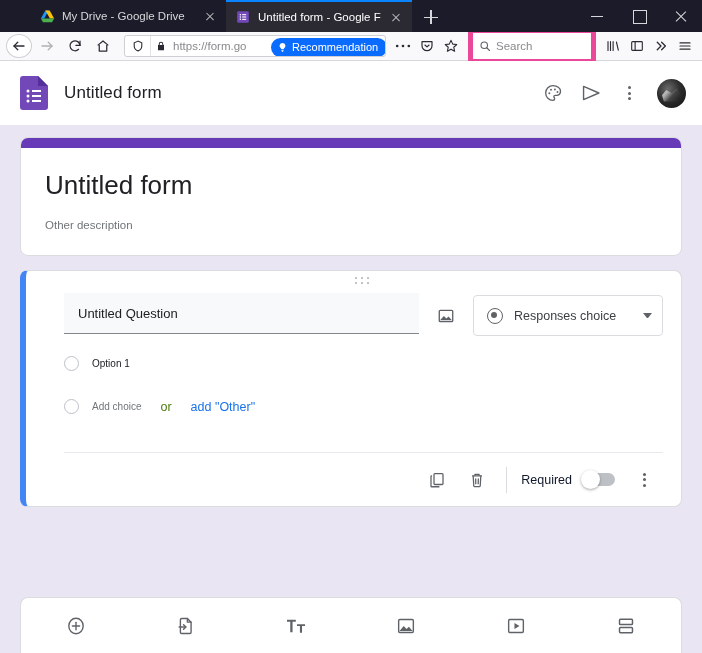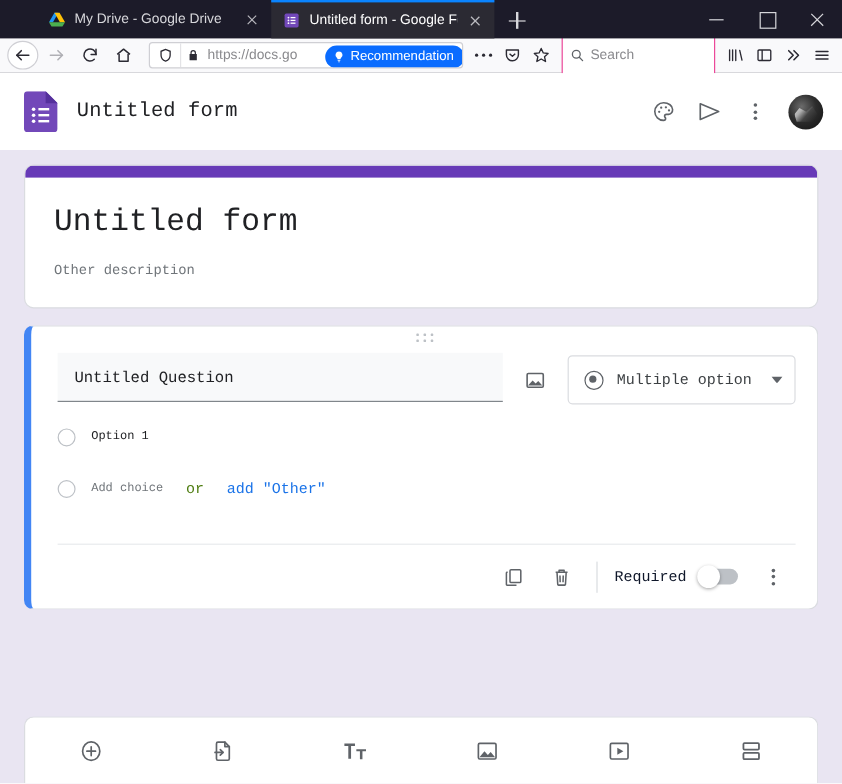--- a/index.html
+++ b/index.html
@@ -358,7 +358,7 @@
           <path d="M7 10V7.5a5 5 0 0 1 10 0V10h1.6v11H5.4V10zm2.2 0h5.6V7.5a2.8 2.8 0 0 0-5.6 0z"></path>
         </svg>
       </span>
-      <span class="url-text">https://docs.go</span>
+      <span class="url-text">https://form.go</span>
       <span class="rec-pill">
         <svg width="11" height="11" viewBox="0 0 24 24" fill="#ffffff">
           <path d="M12 2a6.4 6.4 0 0 0-3.6 11.7c.6.5.9 1.1.9 1.8v.5h5.4v-.5c0-.7.3-1.3.9-1.8A6.4 6.4 0 0 0 12 2z"></path>

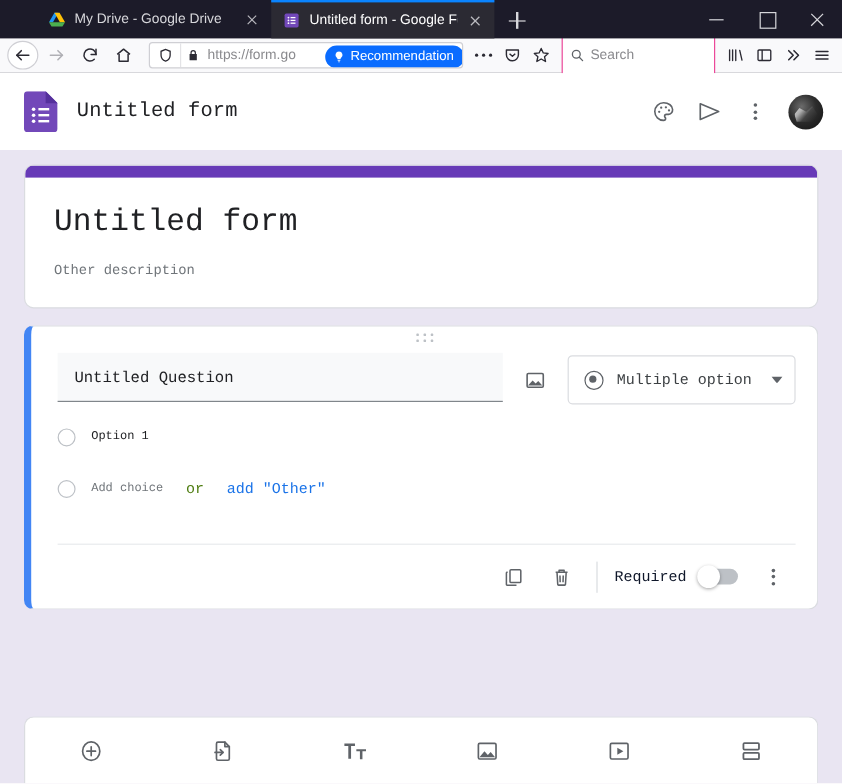--- a/index.html
+++ b/index.html
@@ -118,7 +118,7 @@
   .tbbtn { width: 22px; height: 24px; position: relative; flex: 0 0 22px; }
   .searchbar {
     width: 128px; flex: 0 0 128px; height: 36px;
-    border: 1px solid #ec4899; border-radius: 3px; background: #fff;
+    border: 5px solid #ec4899; border-radius: 3px; background: #fff;
     display: flex; align-items: center; gap: 5px; padding-left: 6px;
     margin: 0 4px;
   }

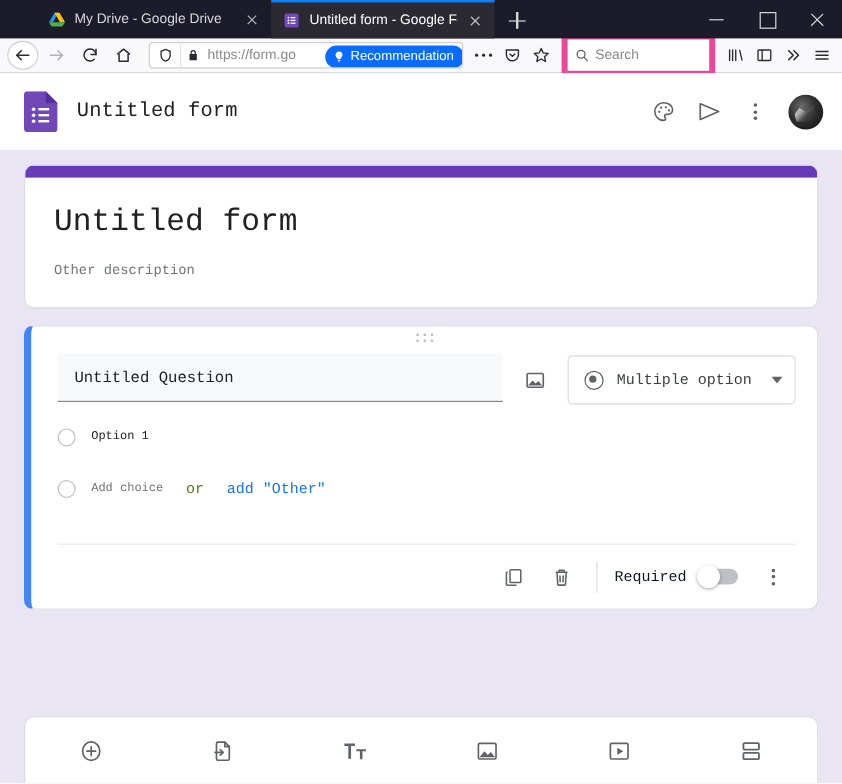--- a/index.html
+++ b/index.html
@@ -125,7 +125,7 @@
   .searchbar .ph { font-size: 11.5px; color: #8a8a8e; }
 
   
-  .page { flex: 1 1 auto; background: #fff; display: flex; flex-direction: column; overflow: hidden; font-family: Liberation Mono, monospace; }
+  .page { flex: 1 1 auto; background: #fff; display: flex; flex-direction: column; overflow: hidden; }
 
   .forms-header {
     height: 64px; flex: 0 0 64px;

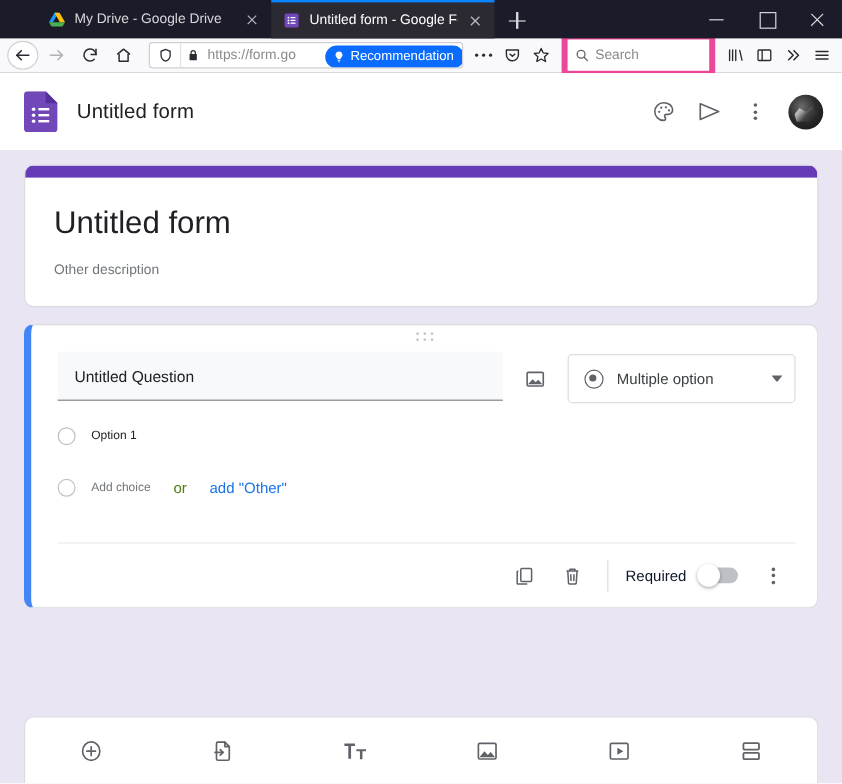--- a/index.html
+++ b/index.html
@@ -192,7 +192,7 @@
     display: flex; position: relative;
     border-left: 6px solid #4285f4;
   }
-  .q-body { flex: 1 1 auto; padding: 0 18px 0 22px; position: relative; }
+  .q-body { flex: 1 1 auto; padding: 0 18px 0 22px; position: relative; margin-left: 16px; }
 
   .drag-handle {
     position: absolute; left: 0; right: 0; top: 6px;

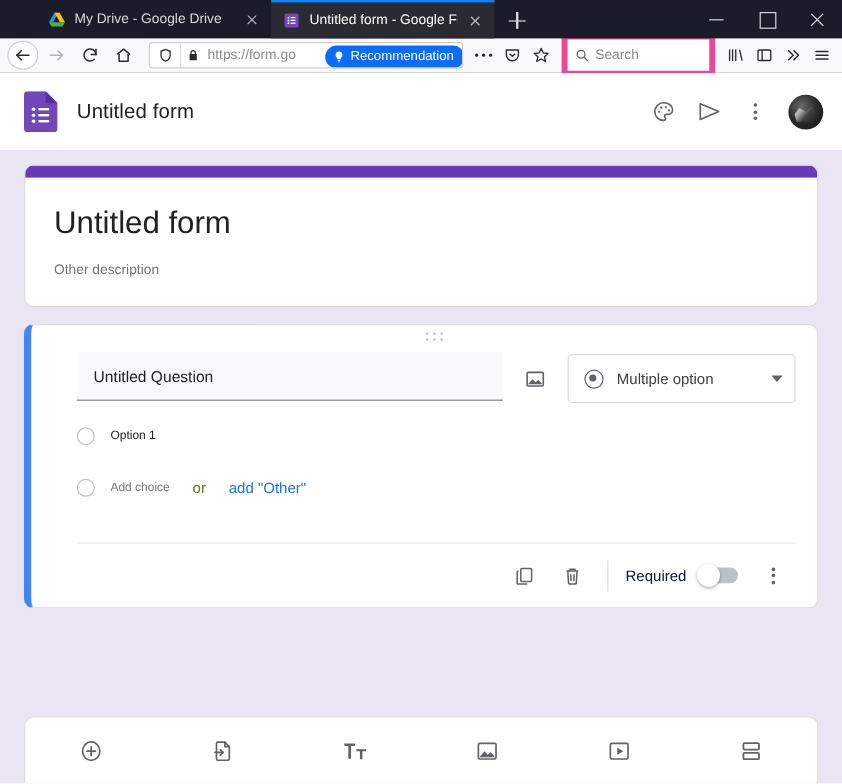--- a/index.html
+++ b/index.html
@@ -504,7 +504,7 @@
 
             <div class="type-select">
               <span class="radio-ico"></span>
-              <span class="type-label">Multiple option</span>
+              <span class="type-label">Responses choice</span>
               <span class="caret"></span>
             </div>
           </div>

